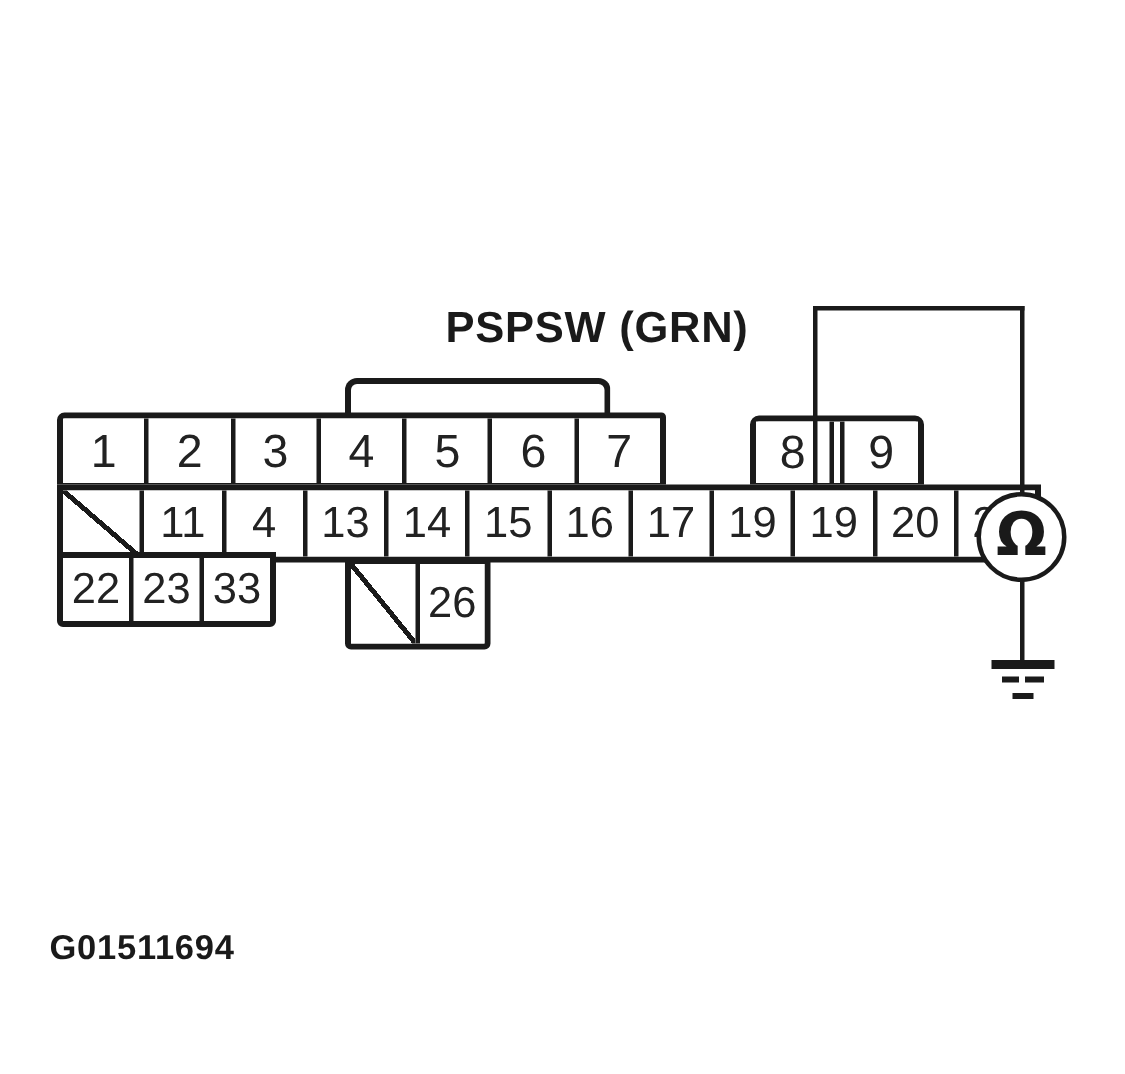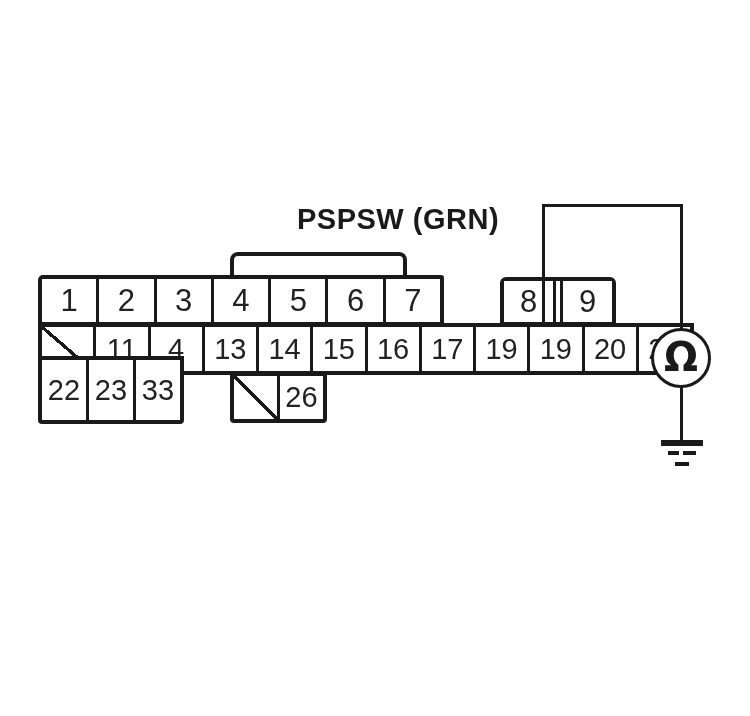--- a/index.html
+++ b/index.html
@@ -62,7 +62,7 @@
   #row1-left  { left: 38px;  top: 275px; width: 406px; height: 51px; border-radius: 5px 3px 0 0; }
   #row1-right { left: 500px; top: 277px; width: 116px; height: 49px; border-radius: 6px 6px 0 0; }
   #row2       { left: 38px;  top: 323px; width: 656px; height: 52px; }
-  #row3-left  { left: 38px;  top: 356px; width: 146px; height: 68px; border-radius: 0 0 4px 4px; }
+  #row3-left  { left: 38px;  top: 368px; width: 146px; height: 50px; border-radius: 0 0 4px 4px; }
   #row3-mid   { left: 230px; top: 372px; width: 97px;  height: 51px; border-radius: 0 0 4px 4px; justify-content: space-between; }
   #row3-right { left: 373px; top: 372px; width: 243px; height: 51px; border-radius: 0 0 4px 4px; }
   

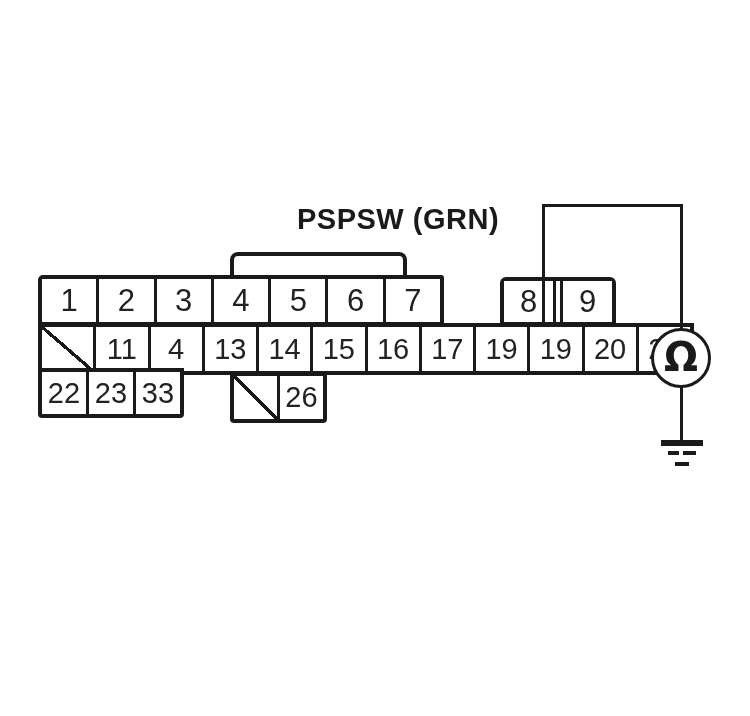--- a/index.html
+++ b/index.html
@@ -63,7 +63,7 @@
   #row1-right { left: 500px; top: 277px; width: 116px; height: 49px; border-radius: 6px 6px 0 0; }
   #row2       { left: 38px;  top: 323px; width: 656px; height: 52px; }
   #row3-left  { left: 38px;  top: 368px; width: 146px; height: 50px; border-radius: 0 0 4px 4px; }
-  #row3-mid   { left: 230px; top: 372px; width: 97px;  height: 51px; border-radius: 0 0 4px 4px; justify-content: space-between; }
+  #row3-mid   { left: 230px; top: 372px; width: 97px;  height: 61px; border-radius: 0 0 4px 4px; justify-content: space-between; }
   #row3-right { left: 373px; top: 372px; width: 243px; height: 51px; border-radius: 0 0 4px 4px; }
   
   .key-tab {

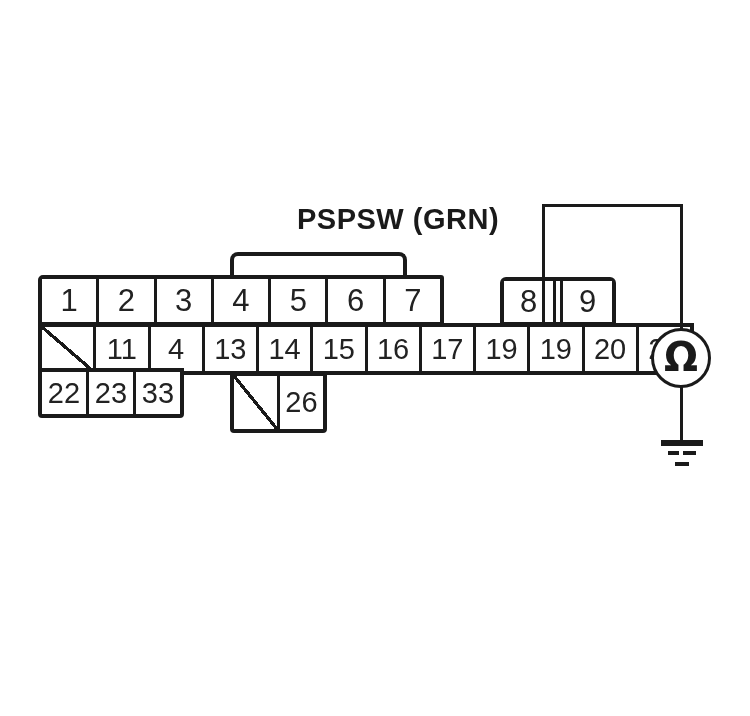--- a/index.html
+++ b/index.html
@@ -217,6 +217,7 @@
   </div>
 
 
+  <div class="figure-id">G01511694</div>
 
 </div>
 

